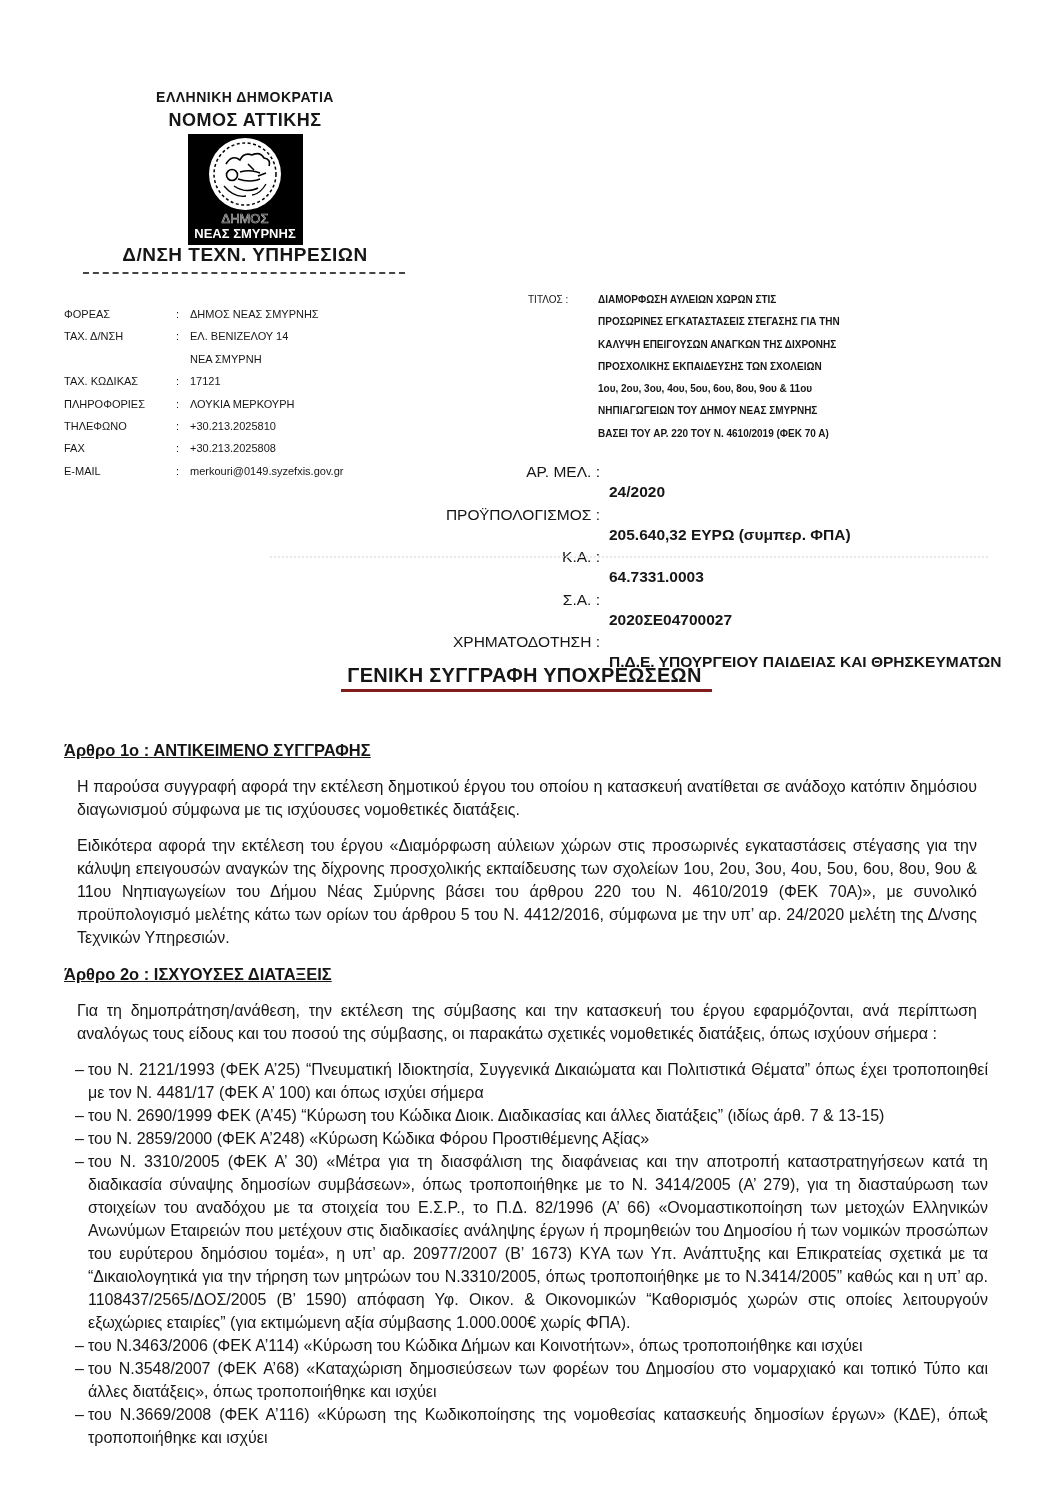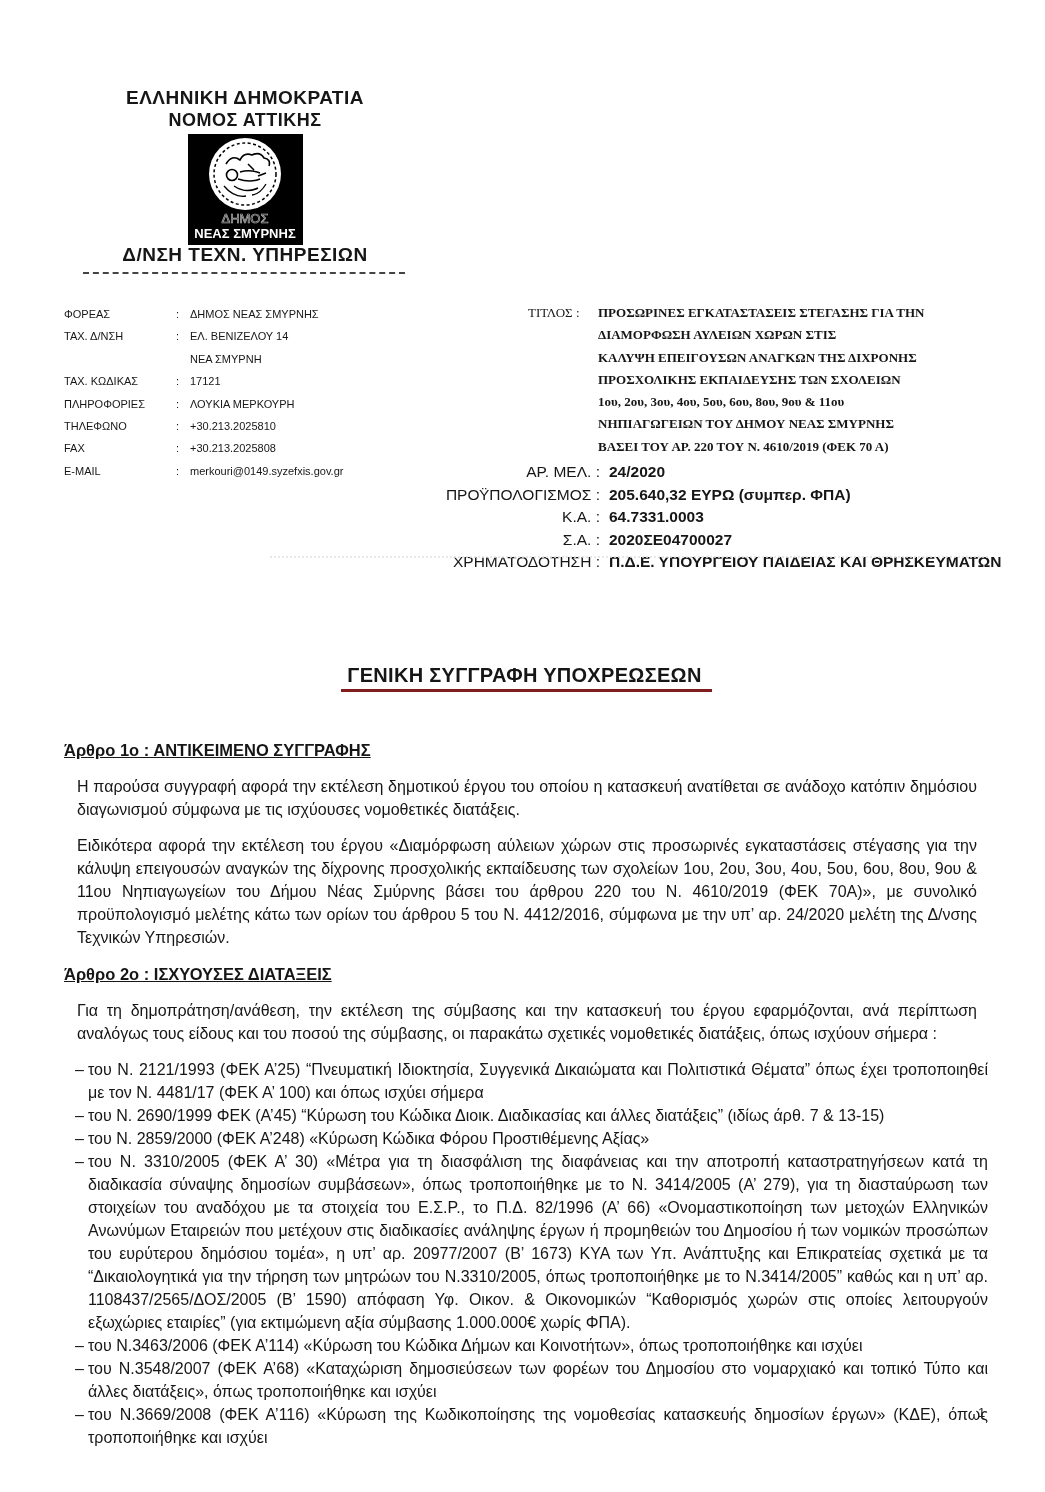--- a/index.html
+++ b/index.html
@@ -17,7 +17,7 @@
     position:absolute;left:78px;top:86px;width:334px;
     text-align:center;
   }
-  .gov-line1{font-size:19px;font-weight:bold;letter-spacing:.5px;line-height:23px;text-align:center;}
+  .gov-line1{font-size:14px;font-weight:bold;letter-spacing:.5px;line-height:23px;text-align:center;}
   .gov-line2{font-size:18px;font-weight:bold;letter-spacing:.5px;line-height:22px;}
   .seal{
     width:115px;height:105px;background:#000;

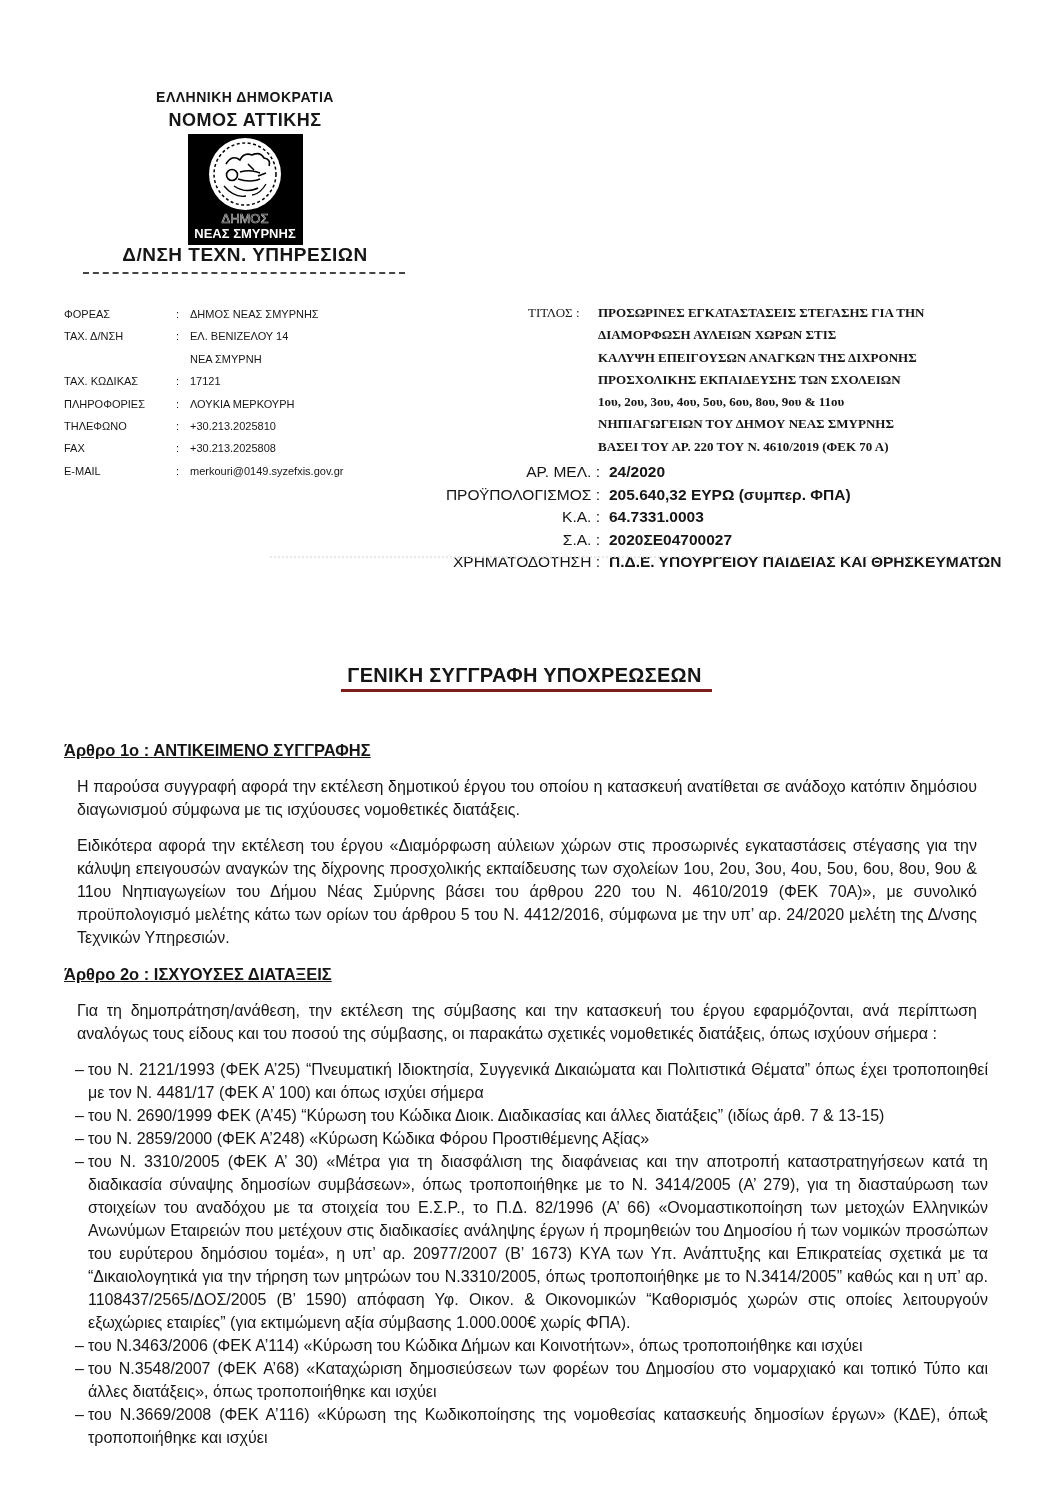--- a/index.html
+++ b/index.html
@@ -37,7 +37,7 @@
   .c-val{flex:1;}
   .c-val2{margin-left:126px;line-height:22.4px;}
   
-  .title-block{position:absolute;left:528px;top:302px;width:470px;font-size:13px;display:flex;font-family:Liberation Serif, serif;}
+  .title-block{position:absolute;left:528px;top:289px;width:470px;font-size:10px;display:flex;}
   .t-label{flex:0 0 70px;line-height:22.3px;}
   .t-lines{flex:1;font-weight:bold;line-height:22.3px;}
   

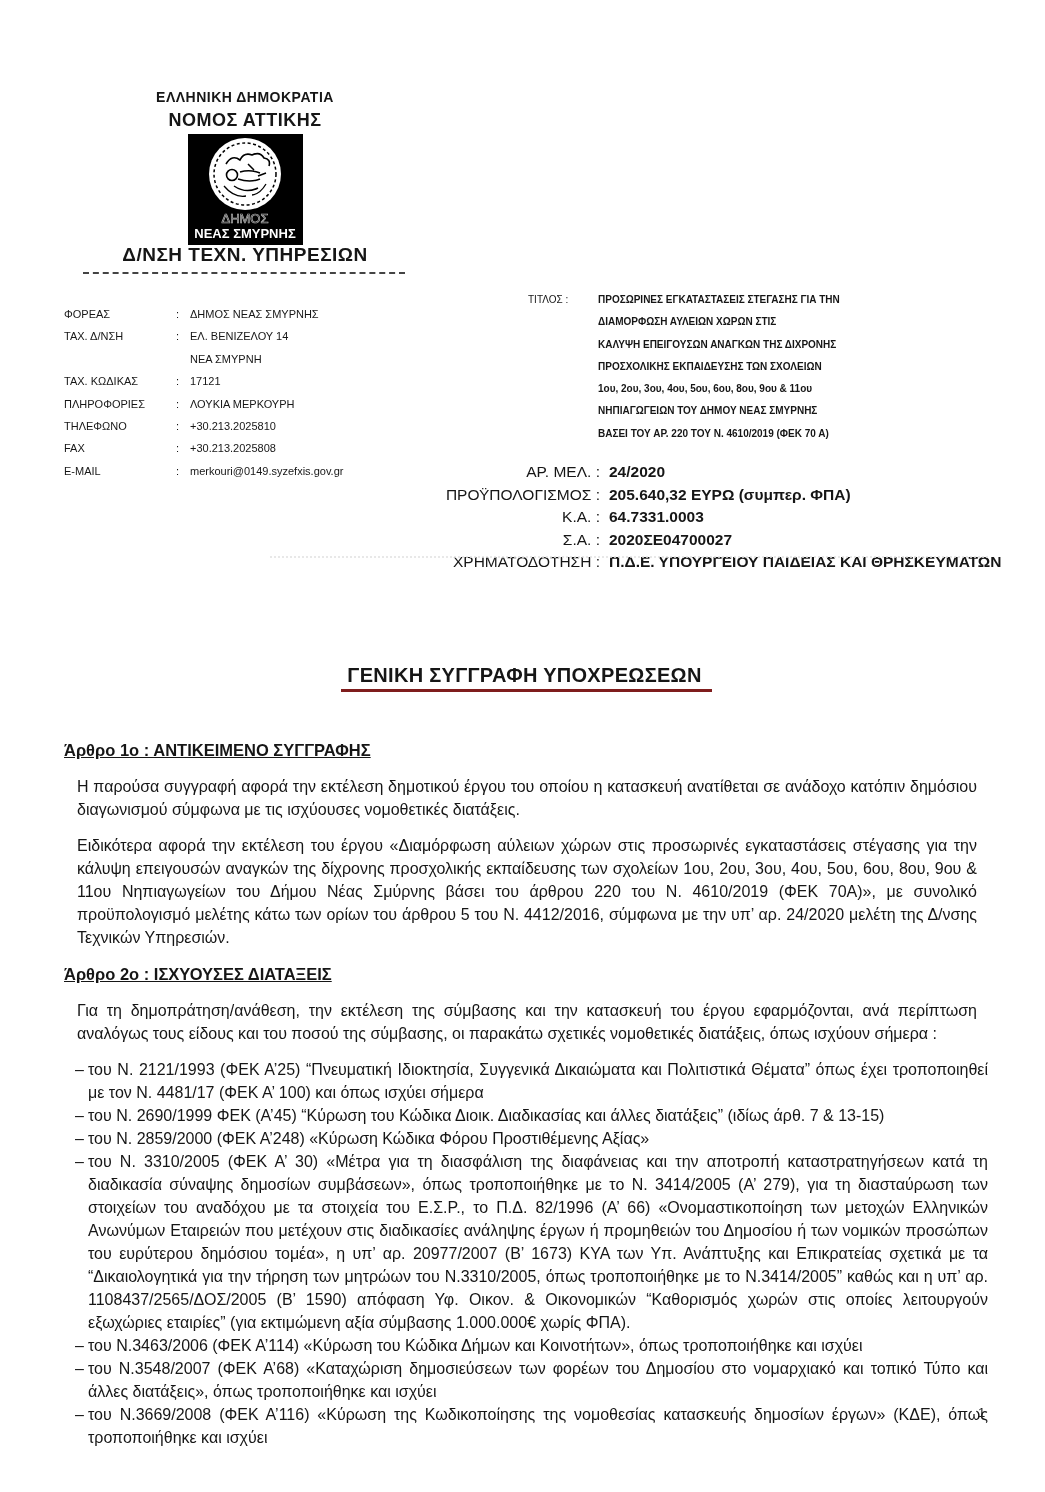--- a/index.html
+++ b/index.html
@@ -135,8 +135,8 @@
   <div class="title-block">
     <div class="t-label">ΤΙΤΛΟΣ :</div>
     <div class="t-lines">
+      <div>ΔΙΑΜΟΡΦΩΣΗ ΑΥΛΕΙΩΝ ΧΩΡΩΝ ΣΤΙΣ</div>
       <div>ΠΡΟΣΩΡΙΝΕΣ ΕΓΚΑΤΑΣΤΑΣΕΙΣ ΣΤΕΓΑΣΗΣ ΓΙΑ ΤΗΝ</div>
-      <div>ΔΙΑΜΟΡΦΩΣΗ ΑΥΛΕΙΩΝ ΧΩΡΩΝ ΣΤΙΣ</div>
       <div>ΚΑΛΥΨΗ ΕΠΕΙΓΟΥΣΩΝ ΑΝΑΓΚΩΝ ΤΗΣ ΔΙΧΡΟΝΗΣ</div>
       <div>ΠΡΟΣΧΟΛΙΚΗΣ ΕΚΠΑΙΔΕΥΣΗΣ ΤΩΝ ΣΧΟΛΕΙΩΝ</div>
       <div>1ου, 2ου, 3ου, 4ου, 5ου, 6ου, 8ου, 9ου &amp;  11ου</div>

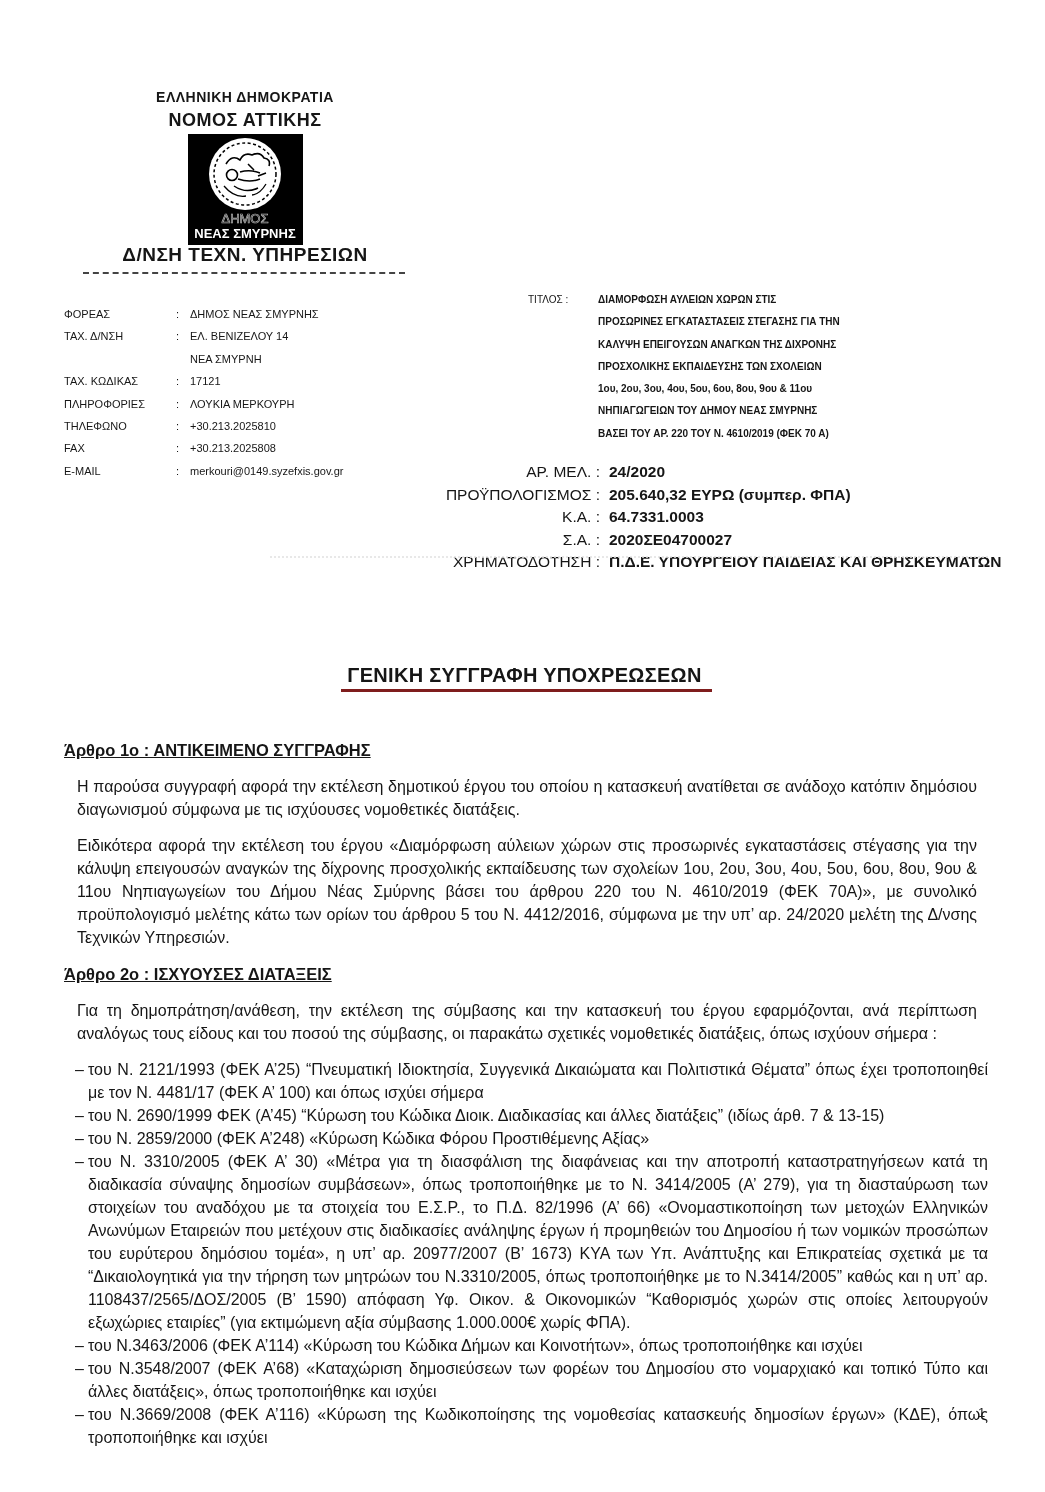--- a/index.html
+++ b/index.html
@@ -44,7 +44,7 @@
   .meta{position:absolute;left:430px;top:461px;width:575px;font-size:15.5px;}
   .m-row{display:flex;line-height:22.5px;}
   .m-label{flex:0 0 170px;text-align:right;padding-right:9px;white-space:nowrap;}
-  .m-val{flex:1;font-weight:bold;white-space:nowrap;}
+  .m-val{flex:1;font-weight:bold;white-space:nowrap;margin-top:20px;}
   .scan-artifact{
     position:absolute;left:270px;top:556px;width:718px;height:0;
     border-top:2px dotted #e3e3e3;opacity:.8;

